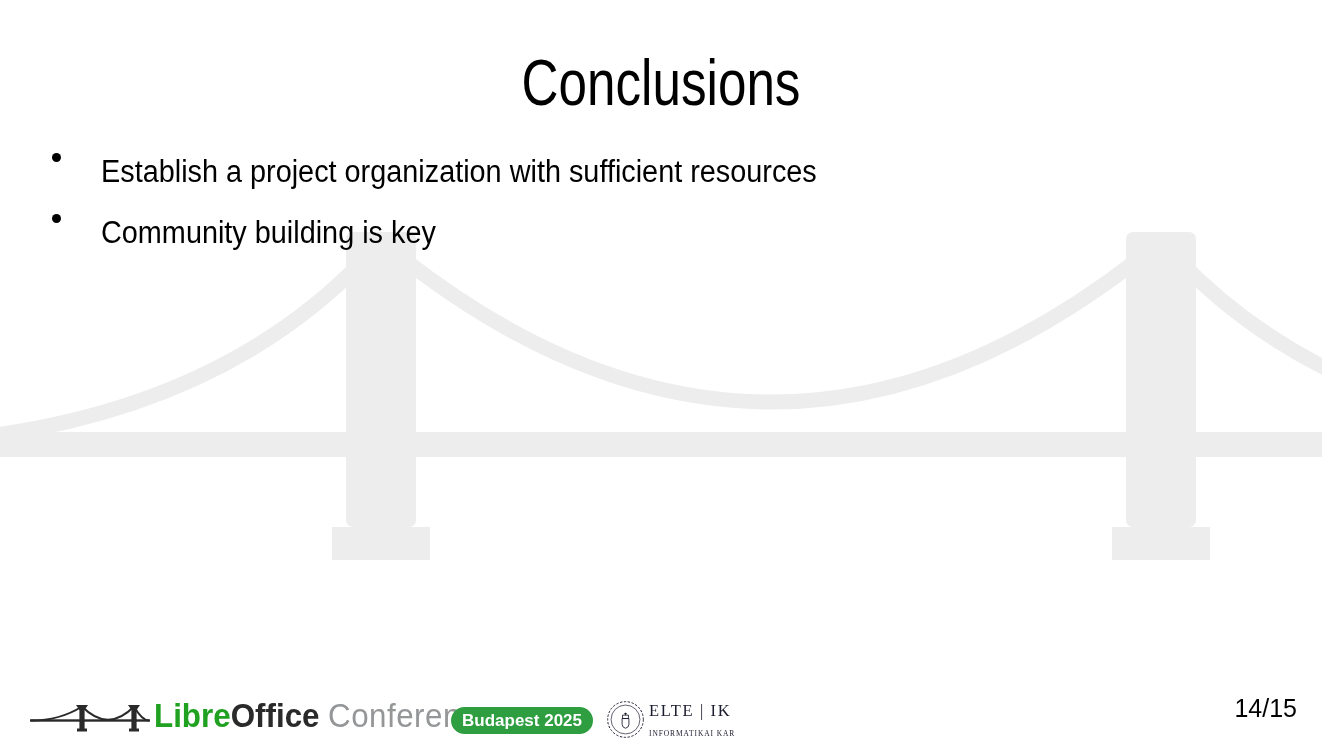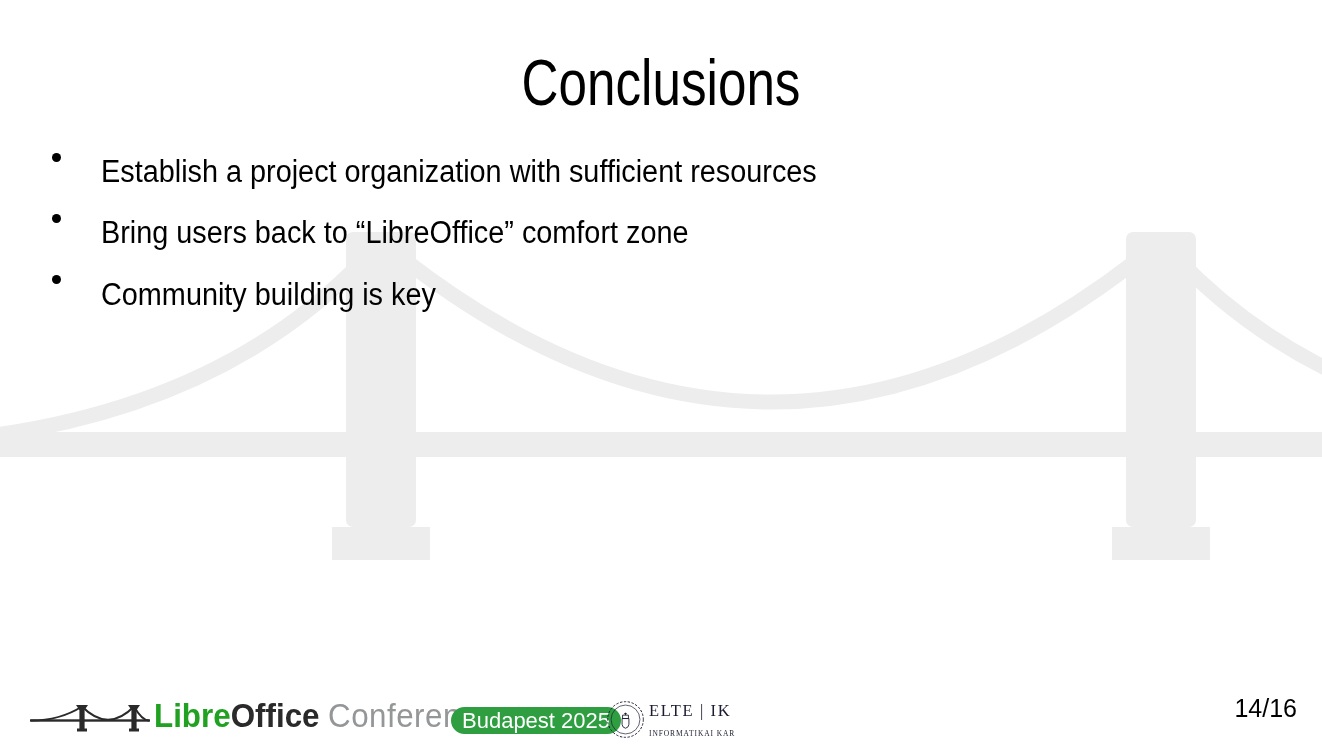--- a/index.html
+++ b/index.html
@@ -92,10 +92,6 @@
     </li>
     <li>
       <span class="bullet-dot"></span>
-      <span class="bullet-text">Bring users back to “LibreOffice” comfort zone</span>
-    </li>
-    <li>
-      <span class="bullet-dot"></span>
       <span class="bullet-text">Community building is key</span>
     </li>
   </ul>

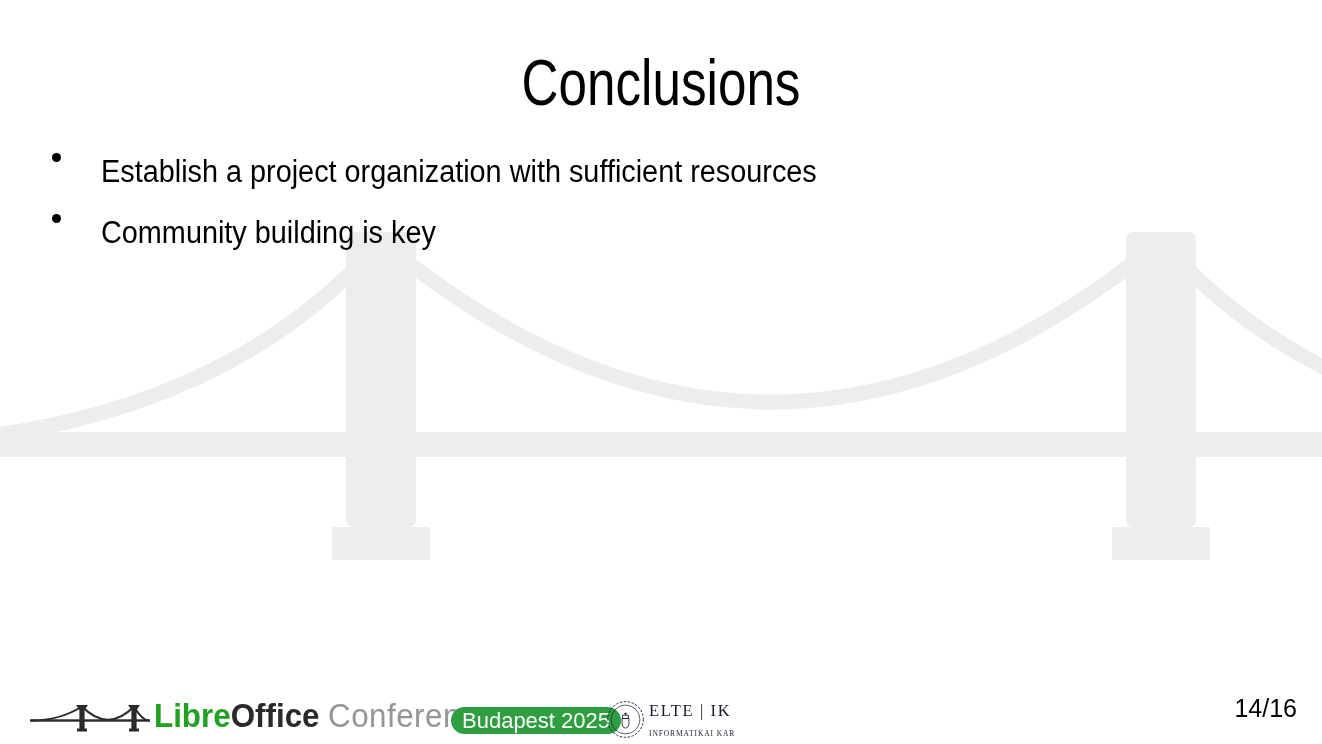--- a/index.html
+++ b/index.html
@@ -47,7 +47,7 @@
   .badge {
     position:absolute; left:451px; top:707px; height:27px; z-index:1;
     background:var(--badge-green,#2e9e41); color:var(--badge-text,#fff);
-    border-radius:13.5px; font-size:22px; font-weight:400; line-height:27px;
+    border-radius:13.5px; font-size:17px; font-weight:700; line-height:27px;
     padding:0 11px; white-space:nowrap;
   }
   .elte { position:absolute; left:606px; top:700px; display:flex; align-items:center; gap:4px; z-index:1; }

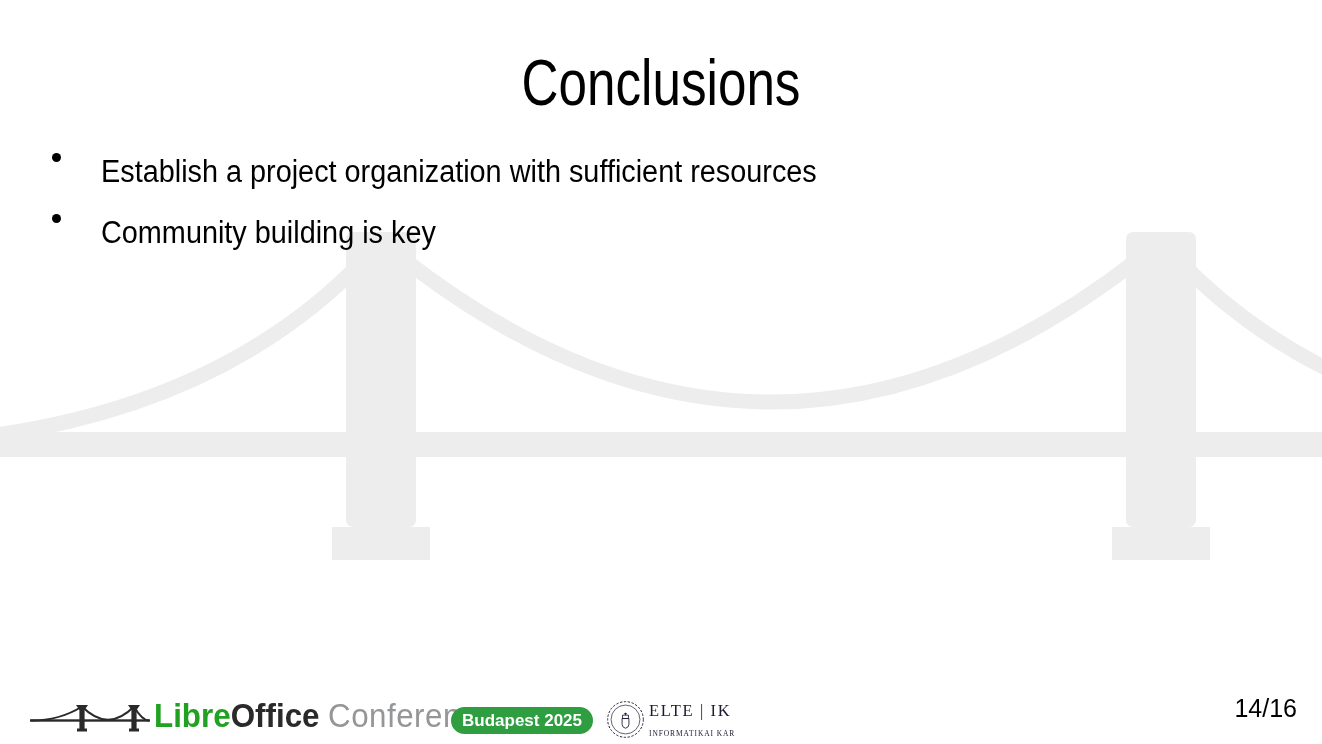--- a/index.html
+++ b/index.html
@@ -132,7 +132,7 @@
     </div>
   </div>
 
-  <div class="page-number">14/16</div>
+  <div class="page-number">14/15</div>
 
 </div>
 

